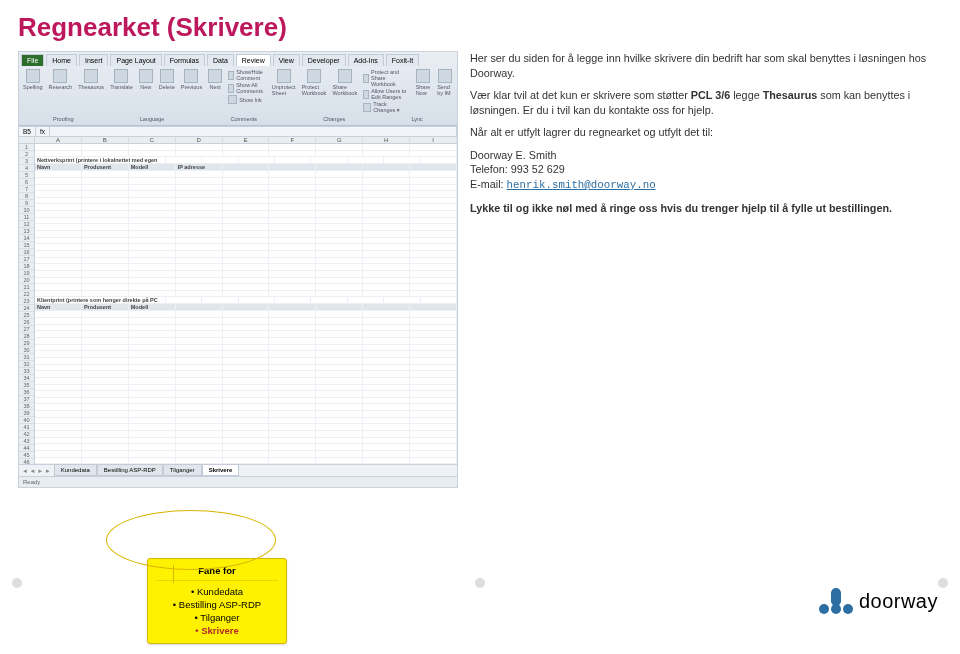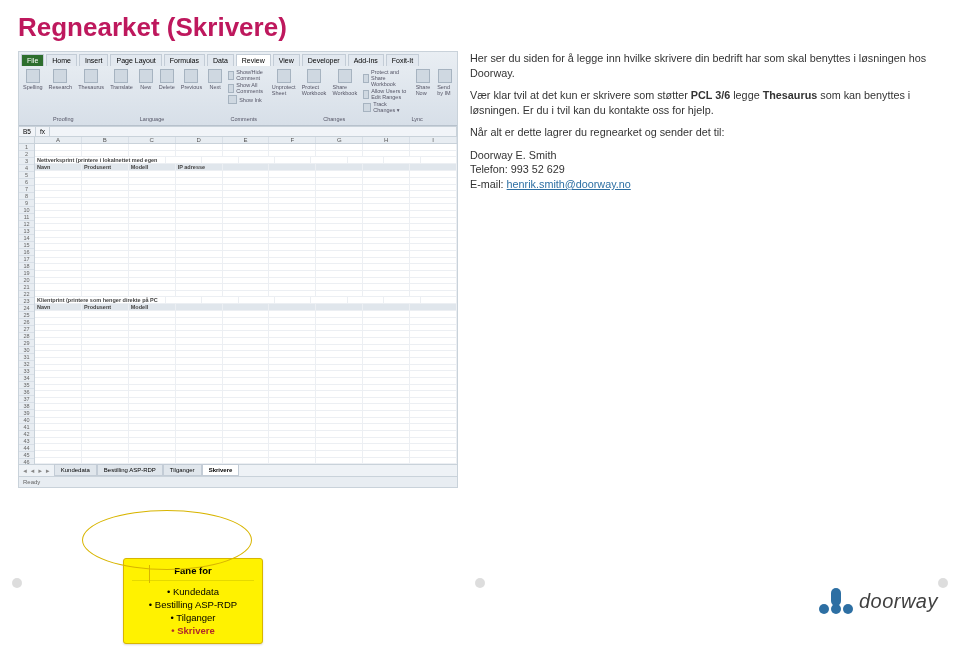--- a/index.html
+++ b/index.html
@@ -776,7 +776,7 @@
     <p>
       <span>Vær klar tvil at det kun er skrivere som støtter </span><b>PCL 3/6</b><span> legge </span><b>Thesaurus</b><span> som kan benyttes i løsningen. Er du i tvil kan du kontakte oss for hjelp.</span>
     </p>
-    <p>Når alt er dette lagrer du regnearket og sender det til:</p>
+    <p>Når alt er utfylt lagrer du regnearket og utfylt det til:</p>
     <p>
       <span>Doorway E. Smith</span><br>
       <span>Telefon: 993 52 629</span><br>

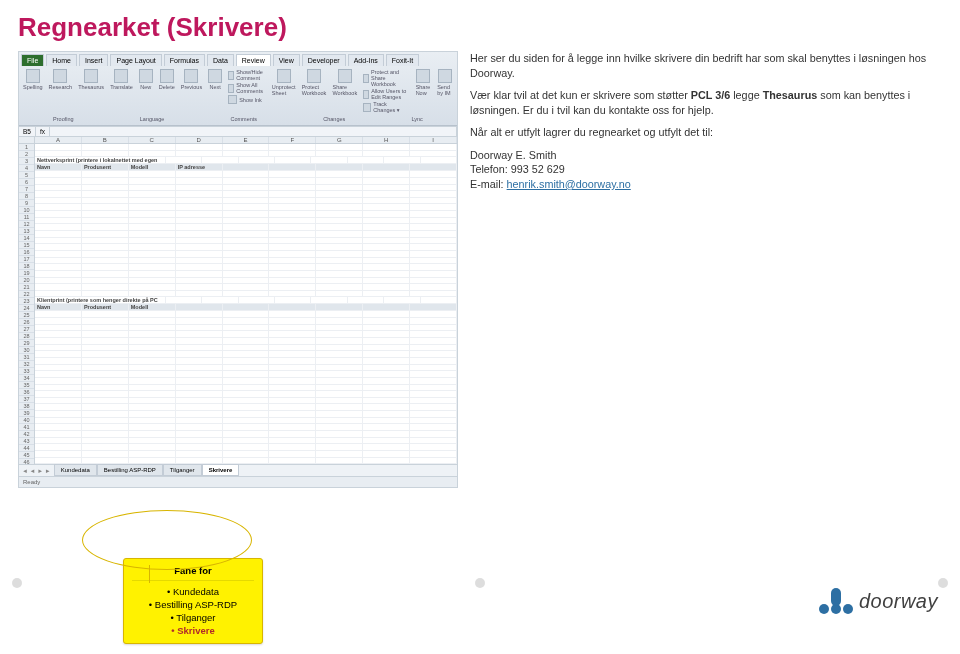--- a/index.html
+++ b/index.html
@@ -46,7 +46,7 @@
 
   .explain{flex:1;font-size:10.8px;color:#333;line-height:1.35;}
   .explain p{margin-bottom:8px;}
-  .explain a{color:#2d6fa3;text-decoration:underline;}
+  .explain a{color:#2d6fa3;text-decoration:underline;font-family:Liberation Mono, monospace;}
 
   .bottom{position:absolute;bottom:10px;left:0;right:0;display:flex;align-items:center;justify-content:space-between;padding:0 22px;}
   .callout-wrap{position:relative;margin-left:80px;padding-left:21px;}

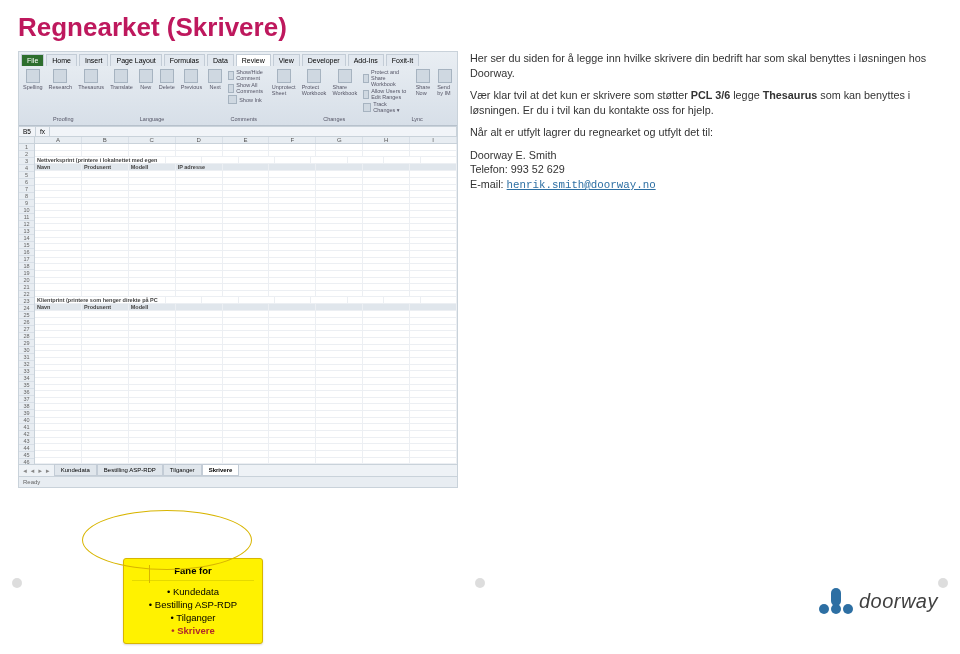--- a/index.html
+++ b/index.html
@@ -782,6 +782,7 @@
       <span>Telefon: 993 52 629</span><br>
       <span>E-mail: </span><a href="#">henrik.smith@doorway.no</a>
     </p>
+    <p><b>Lykke til og ikke nøl med å ringe oss hvis du trenger hjelp til å fylle ut bestillingen.</b></p>
   </div>
 </div>
 

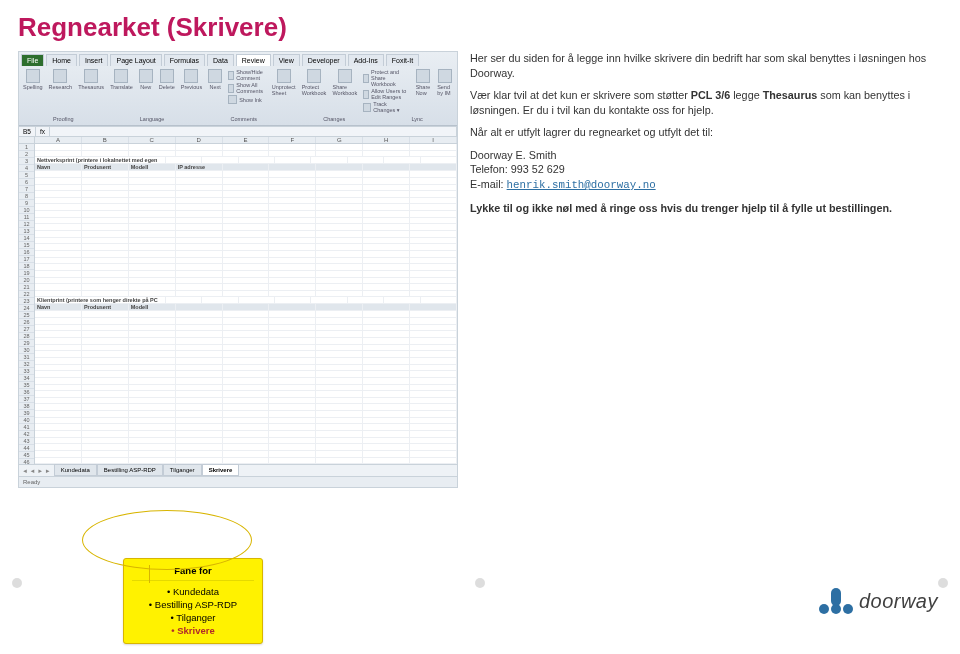--- a/index.html
+++ b/index.html
@@ -49,7 +49,7 @@
   .explain a{color:#2d6fa3;text-decoration:underline;font-family:Liberation Mono, monospace;}
 
   .bottom{position:absolute;bottom:10px;left:0;right:0;display:flex;align-items:center;justify-content:space-between;padding:0 22px;}
-  .callout-wrap{position:relative;margin-left:80px;padding-left:21px;}
+  .callout-wrap{position:relative;margin-left:104px;padding-left:21px;}
   .arc{position:absolute;width:170px;height:60px;border:1px solid #d8b500;border-radius:50%;top:-48px;left:-20px;background:transparent;}
   .arc::after{content:"";position:absolute;width:1px;height:18px;background:#d8b500;left:66px;top:54px;}
   .callout{width:140px;background:#fff200;border:1px solid #d8b500;border-radius:3px;padding:6px 8px;text-align:center;font-size:9.5px;box-shadow:0 1px 2px rgba(0,0,0,0.15);}

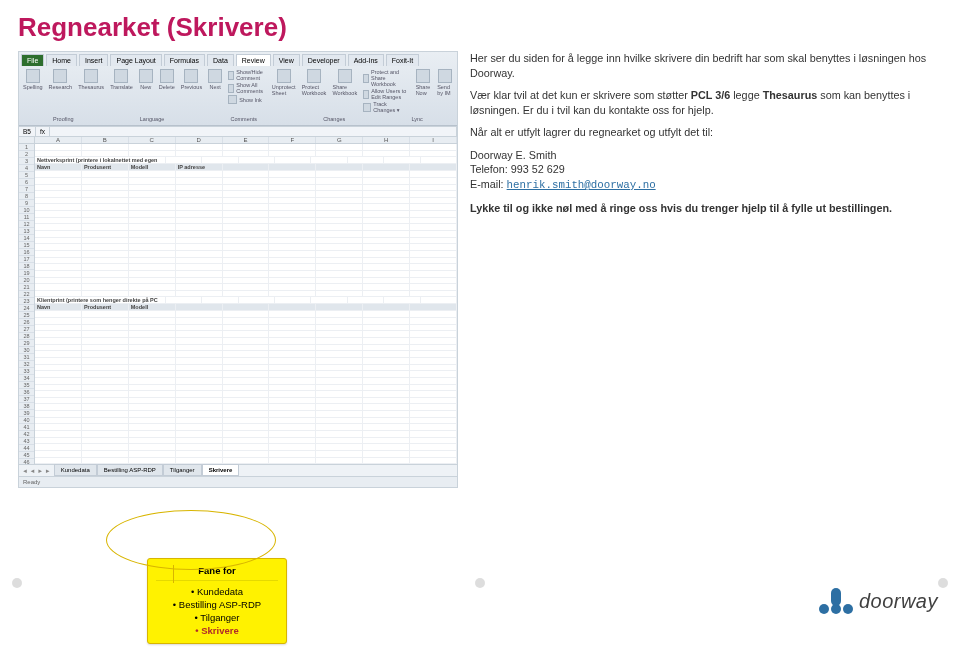--- a/index.html
+++ b/index.html
@@ -59,7 +59,7 @@
   .callout li::before{content:"• ";}
   .callout li.current{color:#b02a2a;font-weight:bold;}
 
-  .logo{display:flex;align-items:center;gap:6px;color:#404040;font-style:italic;}
+  .logo{display:flex;align-items:center;gap:6px;color:#000000;}
   .logo-txt{font-size:20px;letter-spacing:0.5px;}
   .logo svg{display:block;}
 

